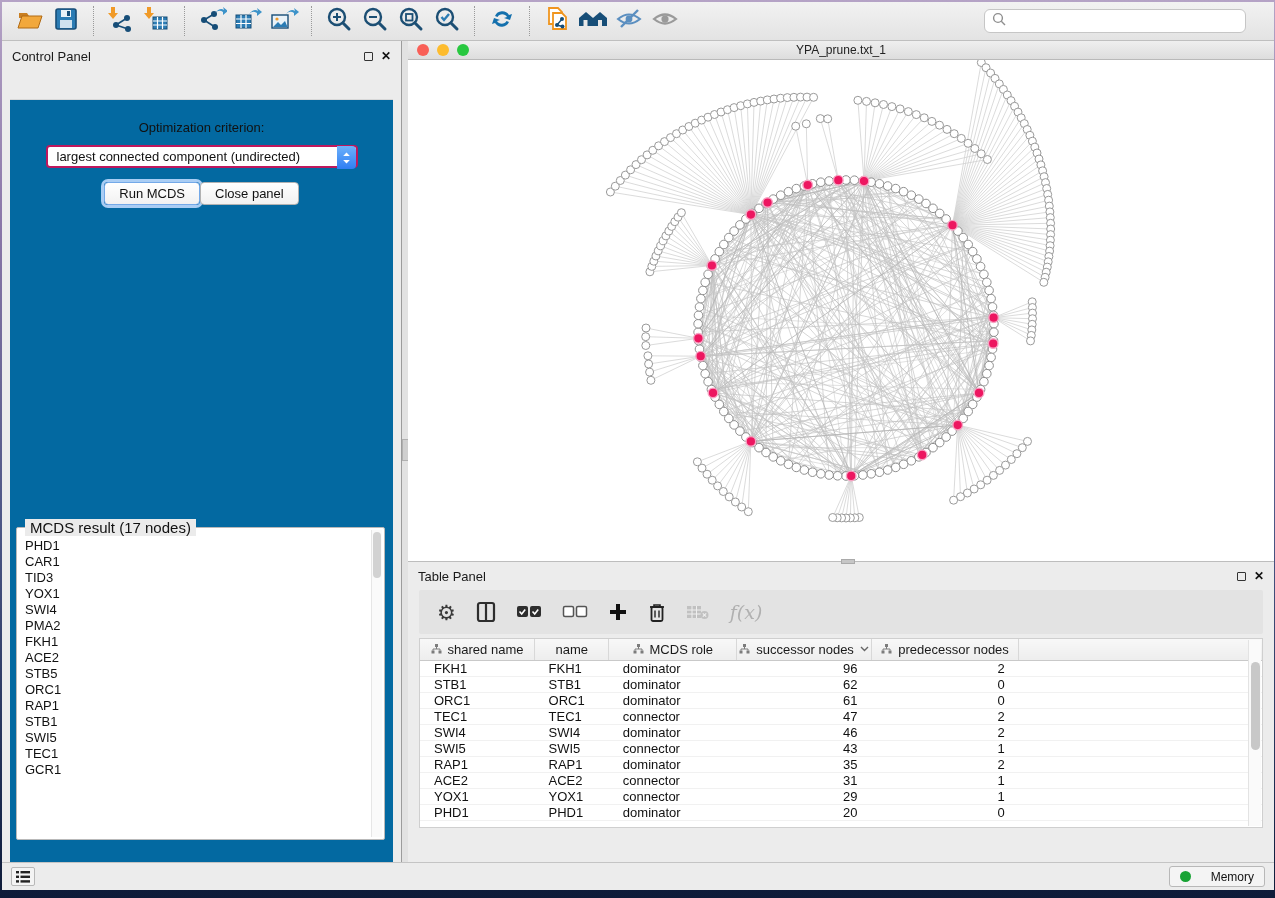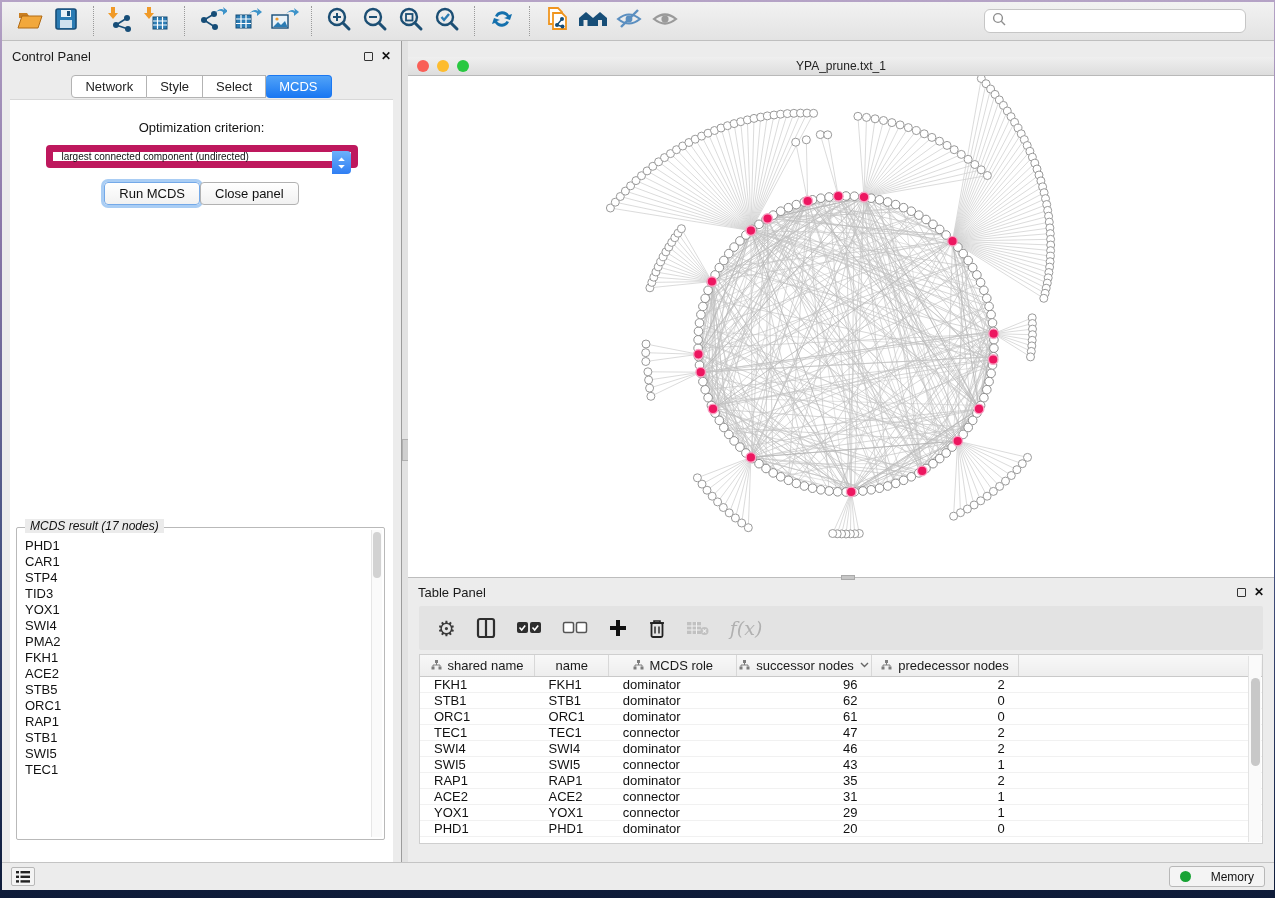--- a/index.html
+++ b/index.html
@@ -58,7 +58,7 @@
   .vsplit .grip { position:absolute; top:398px; left:0; width:7px; height:22px; background:#cfcfcf; border:1px solid #b0b0b0; }
 
   
-  .rcol { flex:1; display:flex; flex-direction:column; background:#ececec;margin-top:16px; }
+  .rcol { flex:1; display:flex; flex-direction:column; background:#ececec; }
   .netpanel { height:521px; display:flex; flex-direction:column; border-bottom:1px solid #bdbdbd; position:relative; }
   .net-title { height:19px; background:linear-gradient(#efefef,#dddddd); border-bottom:1px solid #b9b9b9;
     display:flex; align-items:center; position:relative; }

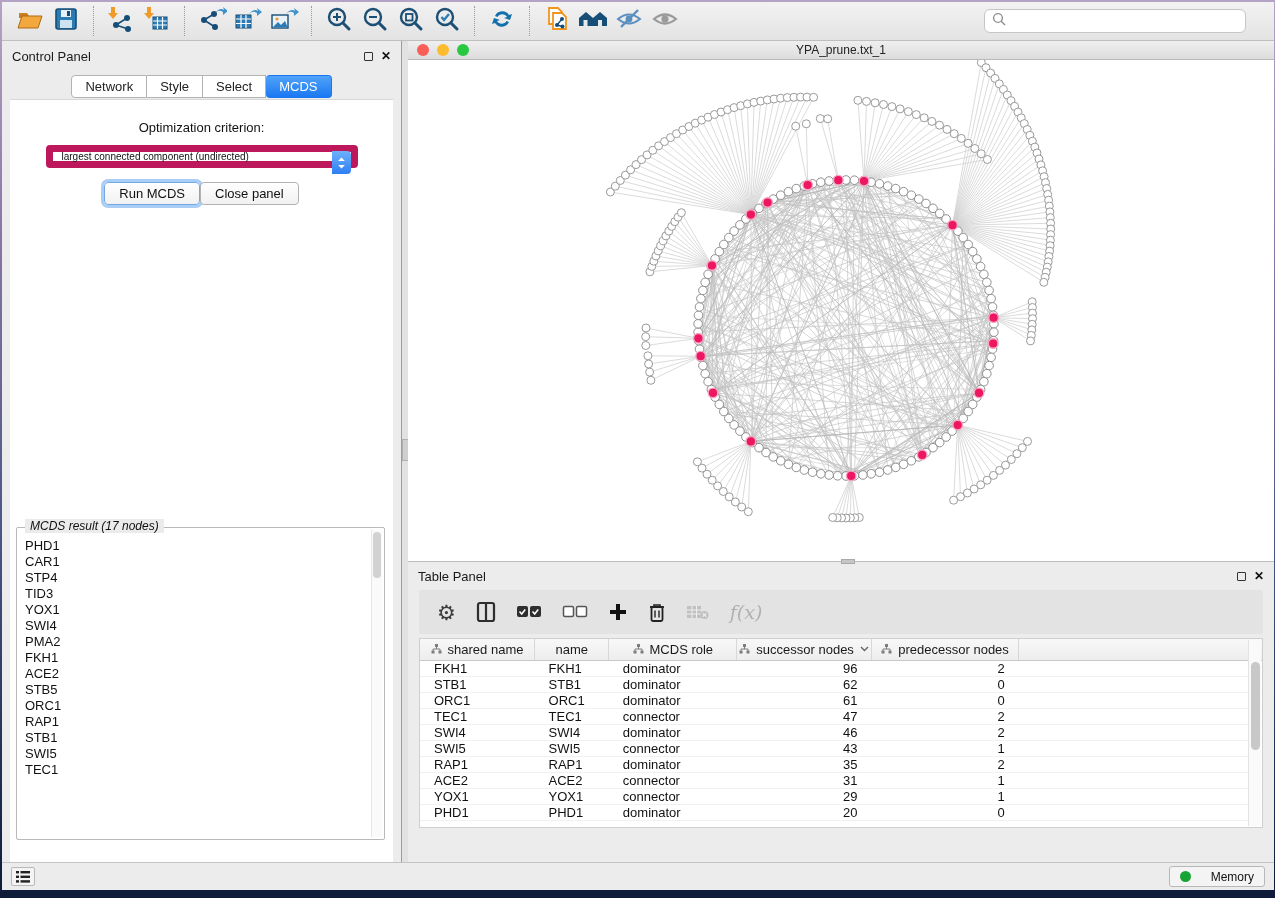--- a/index.html
+++ b/index.html
@@ -247,12 +247,6 @@
           <span class="close-x">✕</span>
         </span>
       </div>
-      <div class="cp-tabs" id="control-tabs">
-          <span class="seg-tab">Network</span>
-          <span class="seg-tab">Style</span>
-          <span class="seg-tab">Select</span>
-          <span class="seg-tab active">MCDS</span>
-        </div>
       <div class="cp-body">
         <div class="opt-label">Optimization criterion:</div>
         <div class="select-row">

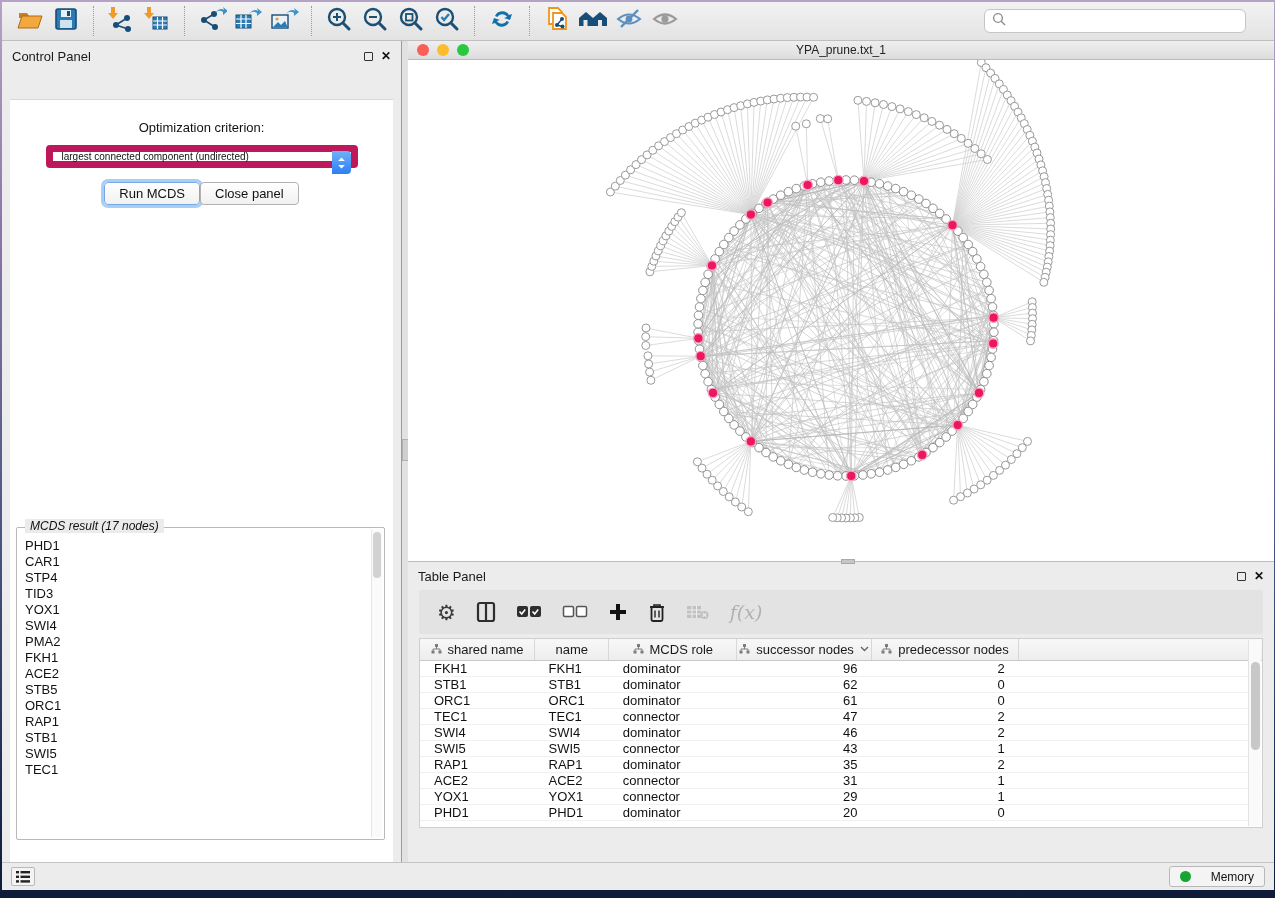--- a/index.html
+++ b/index.html
@@ -33,7 +33,7 @@
   .seg-tab:first-child { border-left:1px solid #b3b3b3; border-radius:4px 0 0 4px; }
   .seg-tab:last-child { border-radius:0 4px 4px 0; }
   .seg-tab.active { background:linear-gradient(#51a3f8,#1b78f2); border-color:#1b78f2; color:#fff; border-radius:4px; }
-  .cp-body { position:absolute; left:8px; right:8px; top:58px; bottom:0; background:#ffffff; border-top:1px solid #d8d8d8; }
+  .cp-body { position:absolute; left:8px; right:8px; top:58px; bottom:0; background:#0369a1; border-top:1px solid #d8d8d8; }
   .opt-label { text-align:center; font-size:13px; margin-top:20px; color:#111; }
   .select-row { display:flex; justify-content:center; margin-top:10px; }
   .mac-select { width:312px; height:23px; background:#fff; border:7px solid #be185d; border-radius:4px;

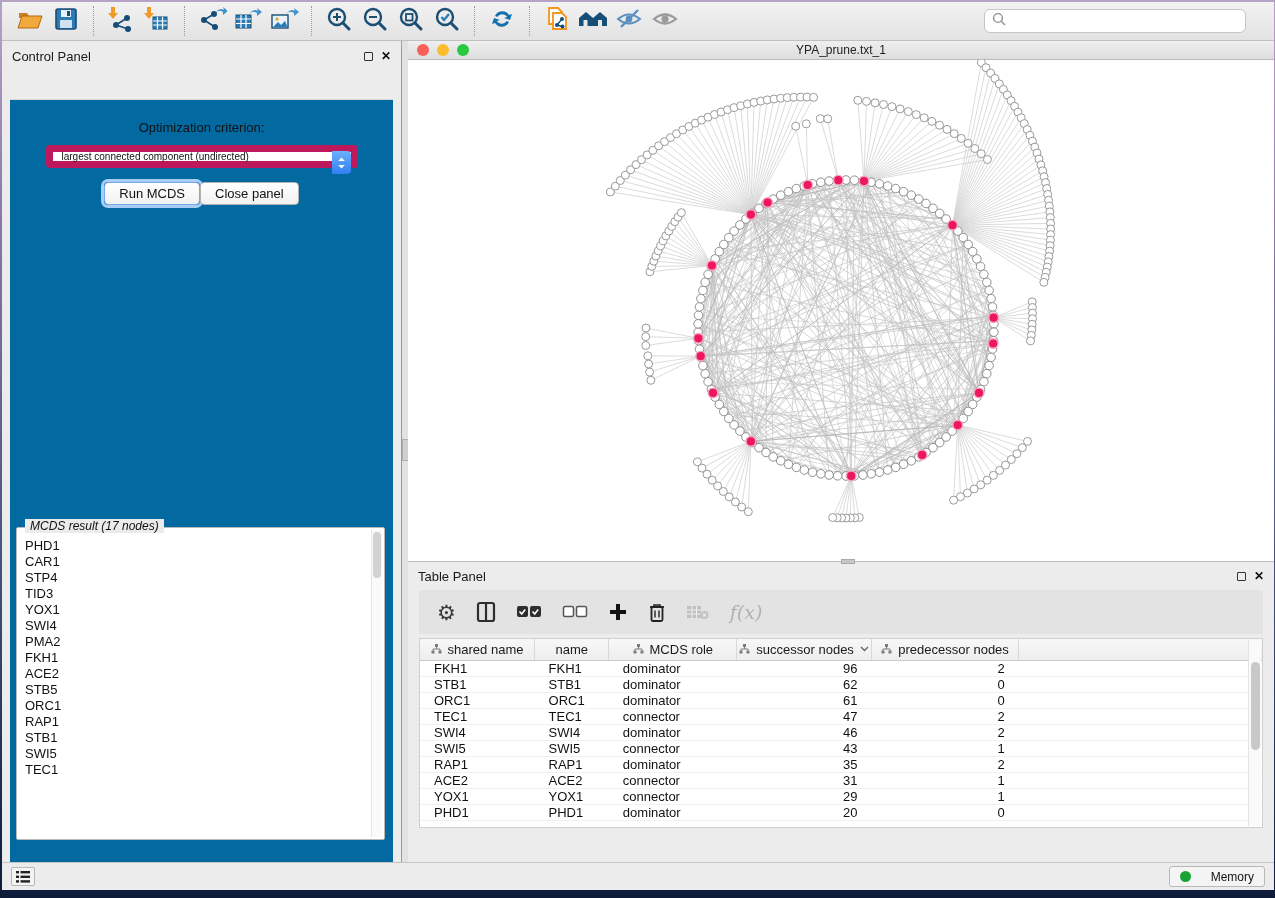--- a/index.html
+++ b/index.html
@@ -36,8 +36,8 @@
   .cp-body { position:absolute; left:8px; right:8px; top:58px; bottom:0; background:#0369a1; border-top:1px solid #d8d8d8; }
   .opt-label { text-align:center; font-size:13px; margin-top:20px; color:#111; }
   .select-row { display:flex; justify-content:center; margin-top:10px; }
-  .mac-select { width:312px; height:23px; background:#fff; border:7px solid #be185d; border-radius:4px;
-    display:flex; align-items:center; font-size:10px; color:#111; padding-left:9px; position:relative; }
+  .mac-select { width:312px; height:23px; background:#fff; border:2px solid #be185d; border-radius:4px;
+    display:flex; align-items:center; font-size:13px; color:#111; padding-left:9px; position:relative; }
   .sel-step { position:absolute; right:0; top:-1px; width:19px; height:23px; border-radius:0 4px 4px 0;
     background:linear-gradient(#6db1fb,#2f7ef3); display:flex; flex-direction:column; align-items:center; justify-content:center; }
   .sel-step svg { display:block; }

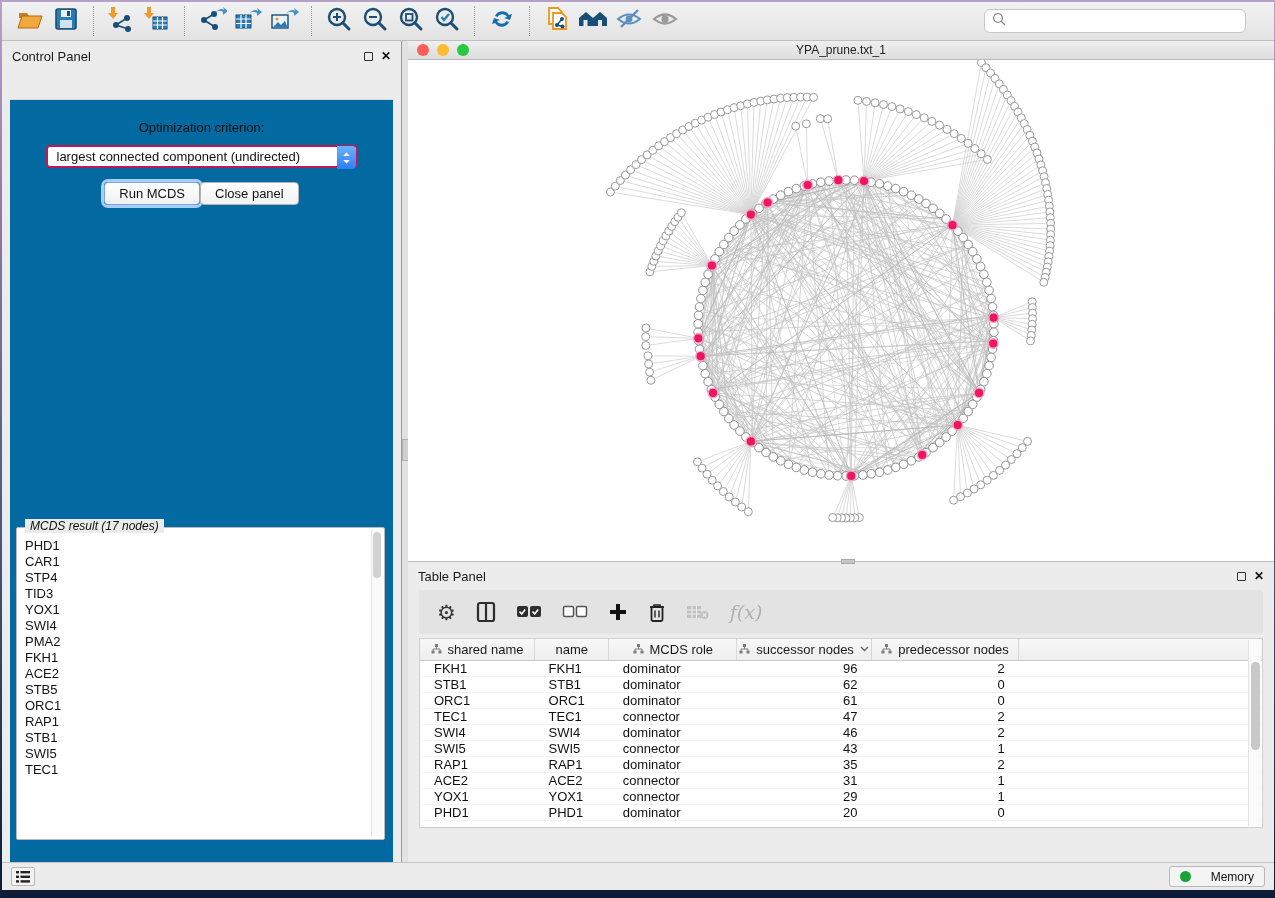--- a/index.html
+++ b/index.html
@@ -47,7 +47,7 @@
   .mac-btn.focused { box-shadow:0 0 0 3px #a9cdf4; border-color:#74a9e8; }
   .mcds-group { position:absolute; left:6px; right:8px; top:427px; bottom:22px;
     border:1px solid #b9b9b9; border-radius:2px; background:#fff; }
-  .mcds-legend { position:absolute; top:-9px; left:8px; background:#ebebeb; padding:0 5px; font-size:12px; color:#111;font-style:italic; }
+  .mcds-legend { position:absolute; top:-9px; left:8px; background:#ebebeb; padding:0 5px; font-size:15px; color:#111; }
   .mcds-list { position:absolute; inset:10px 14px 2px 2px; overflow:hidden; font-size:13px; color:#111; }
   .mcds-list div { line-height:16px; padding-left:6px; }
   .mcds-scroll { position:absolute; top:2px; right:2px; bottom:2px; width:11px; background:#fafafa; border-left:1px solid #e6e6e6; }

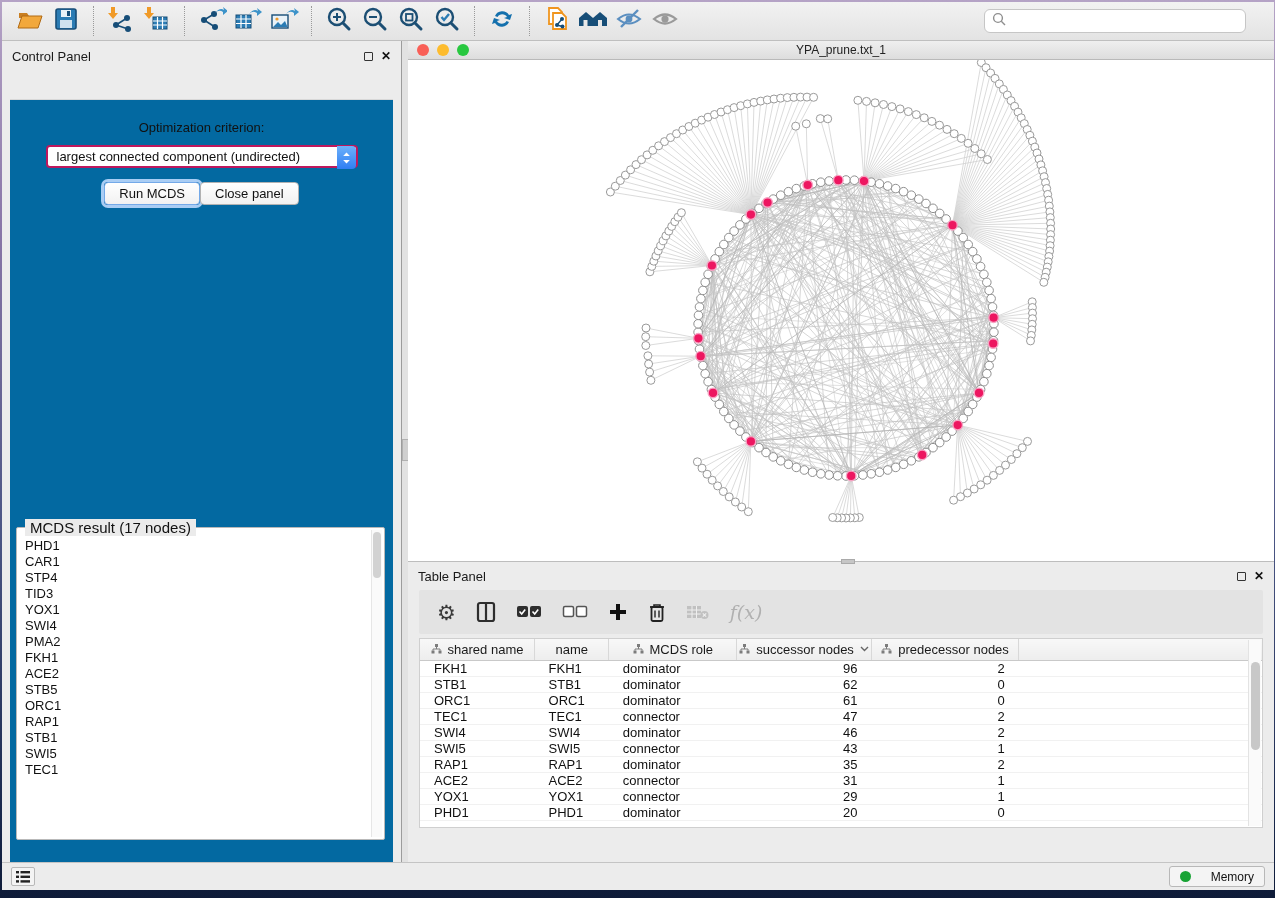--- a/index.html
+++ b/index.html
@@ -269,7 +269,6 @@
           <div class="mcds-list" id="mcds-list">
               <div>PHD1</div>
               <div>CAR1</div>
-              <div>STP4</div>
               <div>TID3</div>
               <div>YOX1</div>
               <div>SWI4</div>

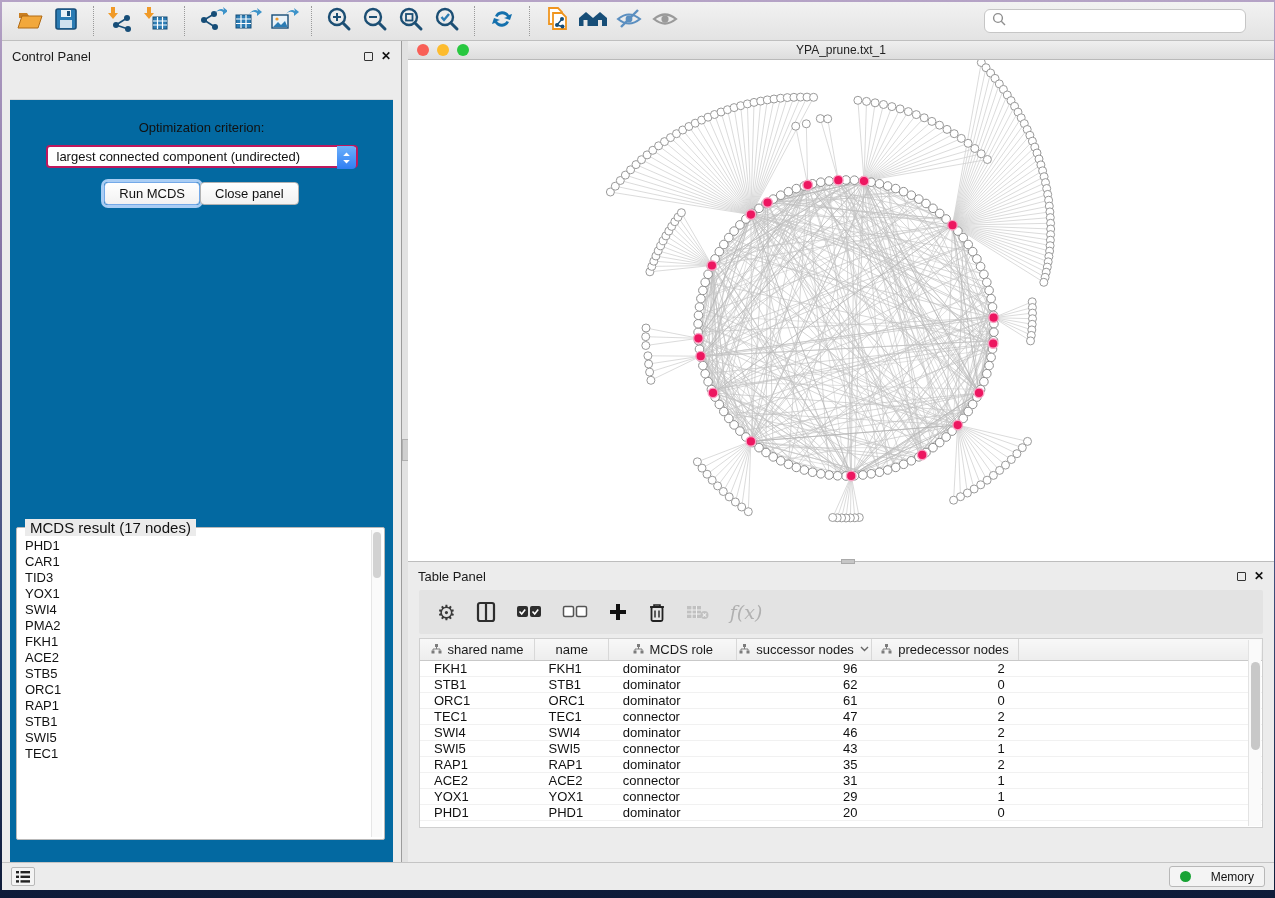--- a/index.html
+++ b/index.html
@@ -281,6 +281,7 @@
               <div>STB1</div>
               <div>SWI5</div>
               <div>TEC1</div>
+              <div>GCR1</div>
             </div>
           <div class="mcds-scroll">
               <div class="mcds-thumb"></div>

